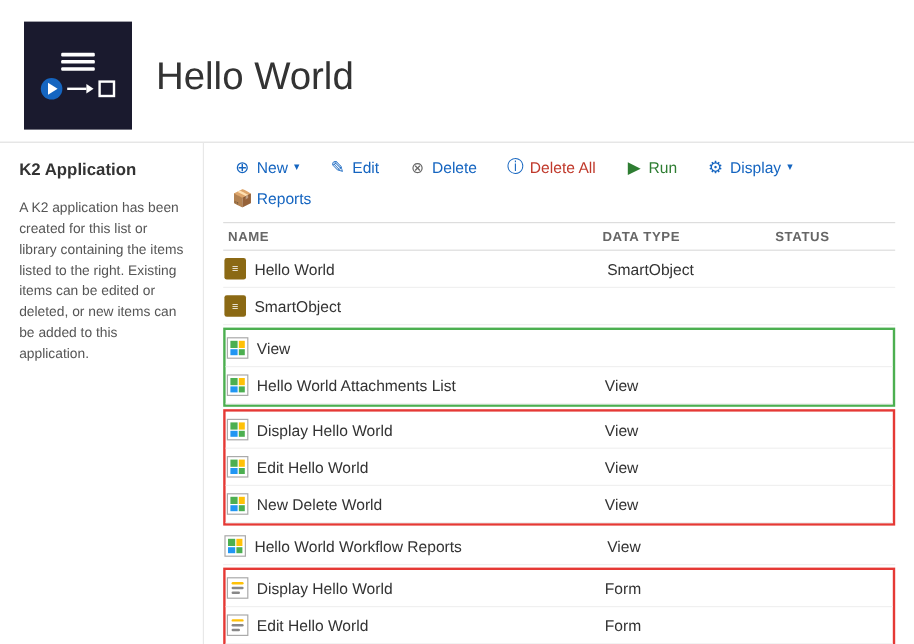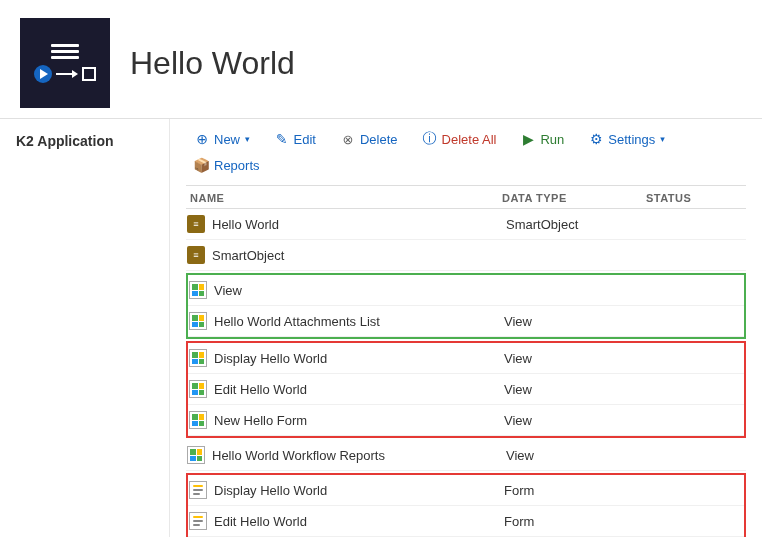--- a/index.html
+++ b/index.html
@@ -144,7 +144,7 @@
         <span class="toolbar-separator"></span>
         <button class="toolbar-btn">
           <span class="toolbar-icon icon-circle-gear">⚙</span>
-          <span>Settings</span>
+          <span>Display</span>
           <span class="dropdown-arrow">▾</span>
         </button>
         <span class="toolbar-separator"></span>

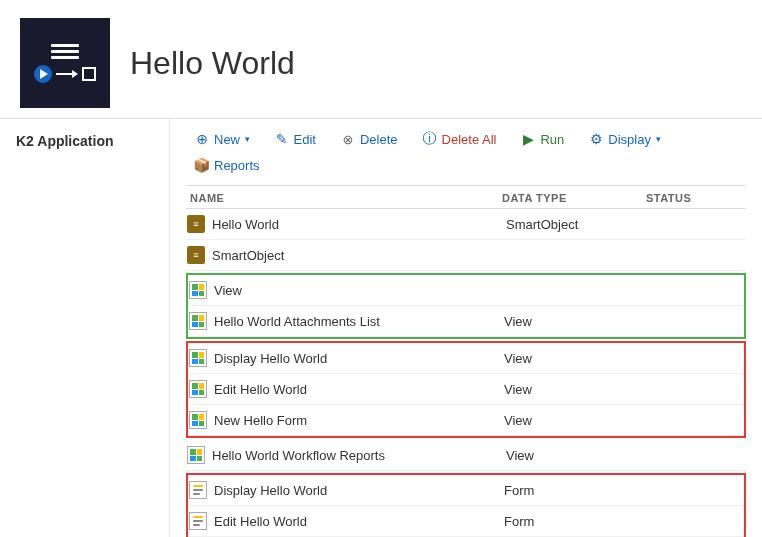--- a/index.html
+++ b/index.html
@@ -111,6 +111,7 @@
 
     <div class="sidebar">
       <div class="sidebar-app-title">K2 Application</div>
+      <div class="sidebar-desc">A K2 application has been created for this list or library containing the items listed to the right. Existing items can be edited or deleted, or new items can be added to this application.</div>
     </div>
 
     <div class="main">

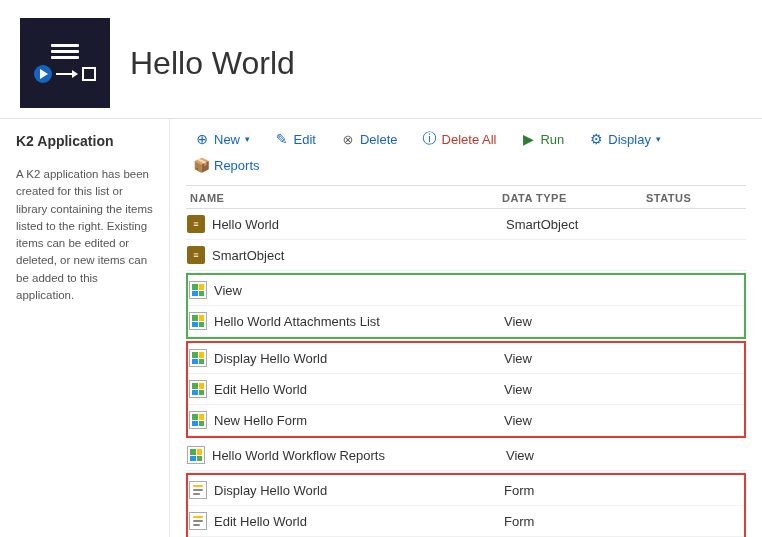--- a/index.html
+++ b/index.html
@@ -248,7 +248,7 @@
                   <div style="background:#4CAF50;"></div>
               </div>
             </div>
-            <div class="row-name">New Hello Form</div>
+            <div class="row-name">New Delete World</div>
             <div class="row-datatype">View</div>
             <div class="row-status"></div>
           </div>

